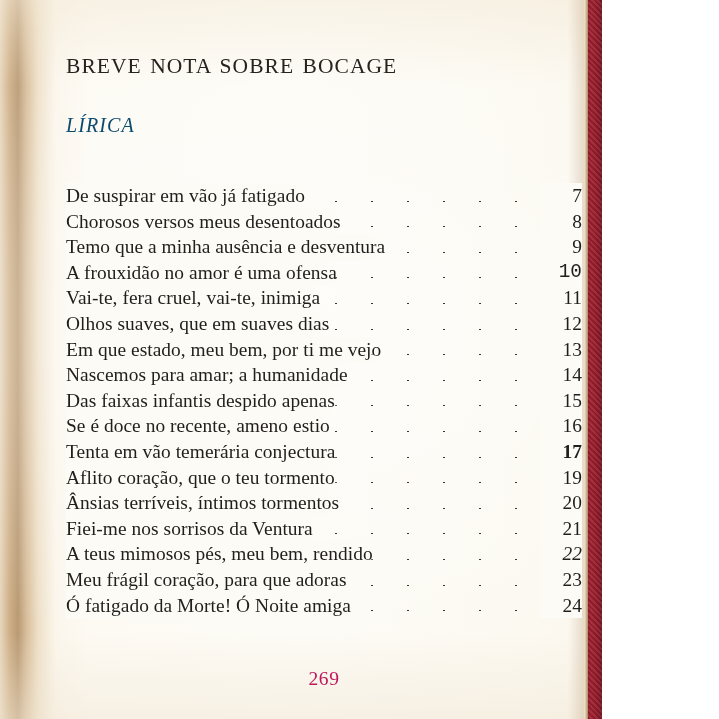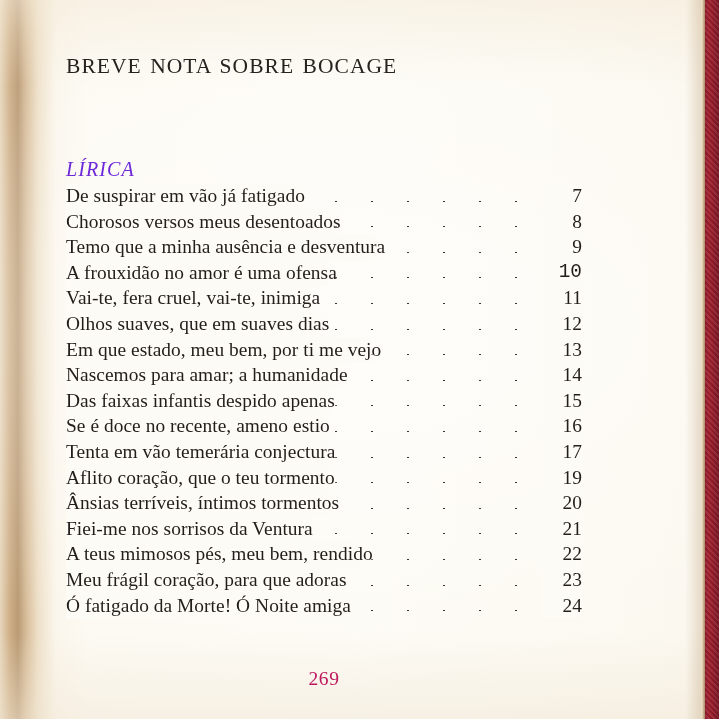--- a/index.html
+++ b/index.html
@@ -10,7 +10,7 @@
   }
   #page {
     position: relative;
-    width: 719px;
+    width: 602px;
     height: 719px;
     overflow: hidden;
     background: #fbf8f0;

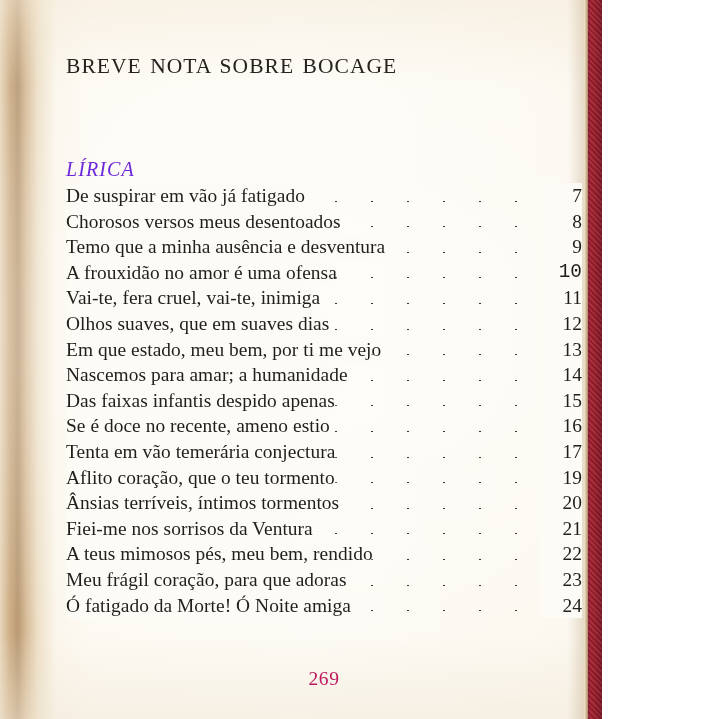--- a/index.html
+++ b/index.html
@@ -100,8 +100,7 @@
     font-style: italic;
     letter-spacing: 1.1px;
     white-space: nowrap;
-    color: #6d28d9;
-    margin-top: 44px;
+    color: #0c4a6e;
   }
 
   .toc {

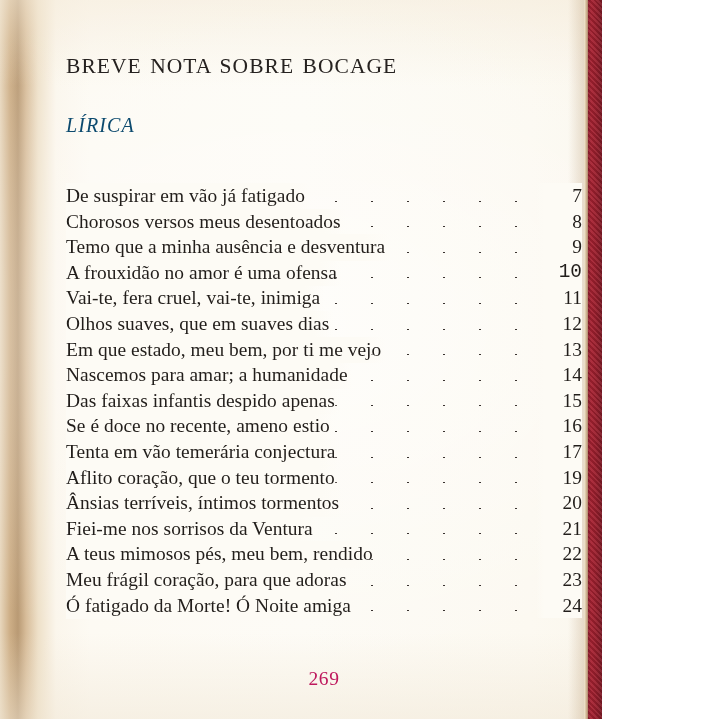--- a/index.html
+++ b/index.html
@@ -232,7 +232,7 @@
           </span><span class="label-wrap" style="background: linear-gradient(90deg, rgb(253, 251, 245) 0%, rgb(253, 251, 245) 92%, rgba(253, 251, 245, 0) 100%);"><span class="toc-label">Se é doce no recente, ameno estio</span></span><span class="toc-page" style="background: linear-gradient(90deg, rgba(253, 251, 245, 0) 0%, rgb(253, 251, 245) 18%);">16</span></div>
         <div class="toc-row"><span class="toc-leader">
             <i></i>
-          </span><span class="label-wrap" style="background: linear-gradient(90deg, rgb(253, 251, 245) 0%, rgb(253, 251, 245) 92%, rgba(253, 251, 245, 0) 100%);"><span class="toc-label">Tenta em vão temerária conjectura</span></span><span class="toc-page" style="background: linear-gradient(90deg, rgba(253, 251, 245, 0) 0%, rgb(253, 251, 245) 18%);">17</span></div>
+          </span><span class="label-wrap" style="background: linear-gradient(90deg, rgb(253, 251, 245) 0%, rgb(253, 251, 245) 92%, rgba(253, 251, 245, 0) 100%);"><span class="toc-label">Tenta em vão temerária conjectura</span></span><span class="toc-page" style="background: linear-gradient(90deg, rgba(253, 251, 245, 0) 0%, rgb(253, 251, 245) 18%); font-weight: bold;">17</span></div>
         <div class="toc-row"><span class="toc-leader">
             <i></i>
           </span><span class="label-wrap" style="background: linear-gradient(90deg, rgb(253, 251, 245) 0%, rgb(253, 251, 245) 92%, rgba(253, 251, 245, 0) 100%);"><span class="toc-label">Aflito coração, que o teu tormento</span></span><span class="toc-page" style="background: linear-gradient(90deg, rgba(253, 251, 245, 0) 0%, rgb(253, 251, 245) 18%);">19</span></div>

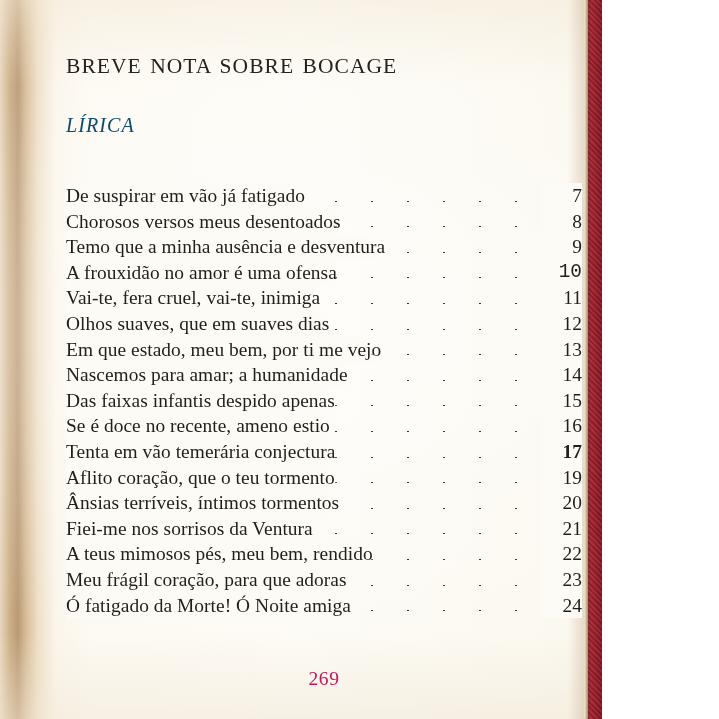--- a/index.html
+++ b/index.html
@@ -244,7 +244,7 @@
           </span><span class="label-wrap" style="background: linear-gradient(90deg, rgb(253, 251, 245) 0%, rgb(253, 251, 245) 92%, rgba(253, 251, 245, 0) 100%);"><span class="toc-label">Fiei-me nos sorrisos da Ventura</span></span><span class="toc-page" style="background: linear-gradient(90deg, rgba(253, 251, 245, 0) 0%, rgb(253, 251, 245) 18%);">21</span></div>
         <div class="toc-row"><span class="toc-leader">
             <i></i>
-          </span><span class="label-wrap" style="background: linear-gradient(90deg, rgb(253, 251, 245) 0%, rgb(253, 251, 245) 92%, rgba(253, 251, 245, 0) 100%);"><span class="toc-label">A teus mimosos pés, meu bem, rendido</span></span><span class="toc-page" style="background: linear-gradient(90deg, rgba(253, 251, 245, 0) 0%, rgb(253, 251, 245) 18%);">22</span></div>
+          </span><span class="label-wrap" style="background: linear-gradient(90deg, rgb(253, 251, 245) 0%, rgb(253, 251, 245) 92%, rgba(253, 251, 245, 0) 100%);"><span class="toc-label">A teus mimosos pés, meu bem, rendido</span></span><span class="toc-page" style="background: linear-gradient(90deg, rgba(253, 251, 245, 0) 0%, rgb(253, 251, 245) 18%); font-style: italic;">22</span></div>
         <div class="toc-row"><span class="toc-leader">
             <i></i>
           </span><span class="label-wrap" style="background: linear-gradient(90deg, rgb(253, 251, 245) 0%, rgb(253, 251, 245) 92%, rgba(253, 251, 245, 0) 100%);"><span class="toc-label">Meu frágil coração, para que adoras</span></span><span class="toc-page" style="background: linear-gradient(90deg, rgba(253, 251, 245, 0) 0%, rgb(253, 251, 245) 18%);">23</span></div>

